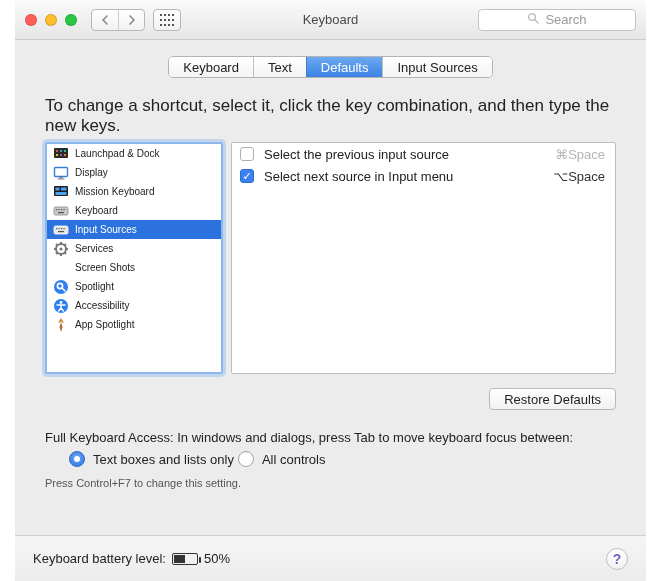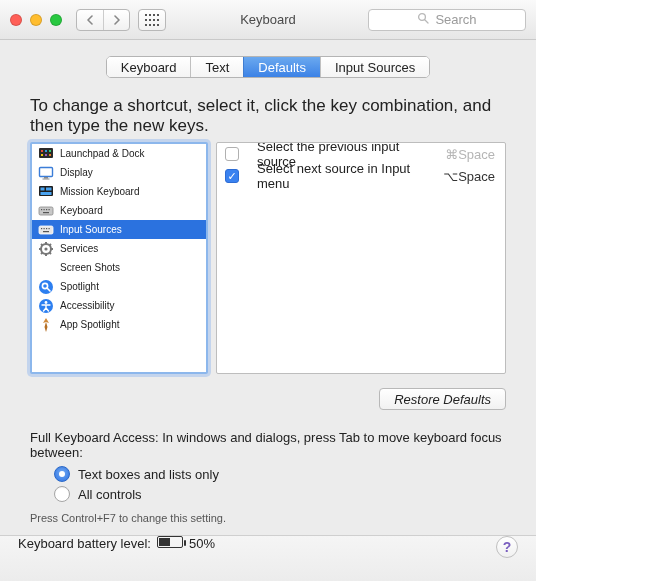--- a/index.html
+++ b/index.html
@@ -14,11 +14,12 @@
     overflow: hidden;
   }
   .window {
-    width: 536px;
+    width: 631px;
     height: 581px;
     background: #ececec;
     display: flex;
     flex-direction: column;
+    margin-left: 15px;
   }
   .titlebar {
     height: 40px;

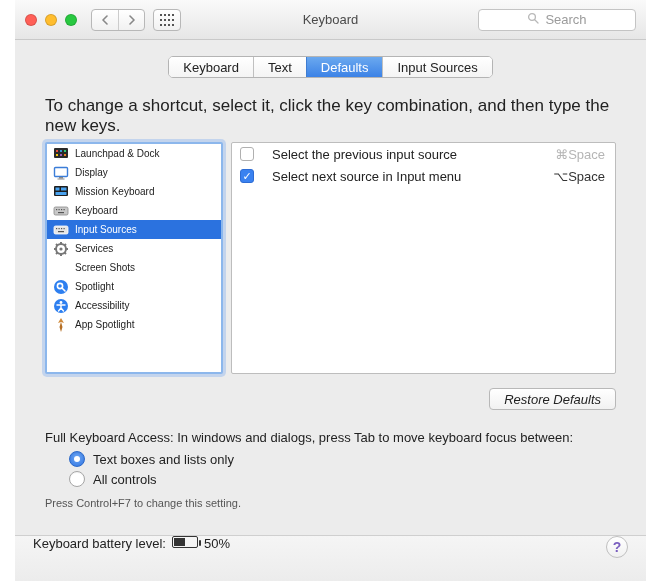--- a/index.html
+++ b/index.html
@@ -152,7 +152,7 @@
     height: 22px;
     padding: 0 10px 0 8px;
     font-size:13px;
-    gap: 18px;
+    gap: 10px;
   }
   .check {
     width:14px; height:14px;

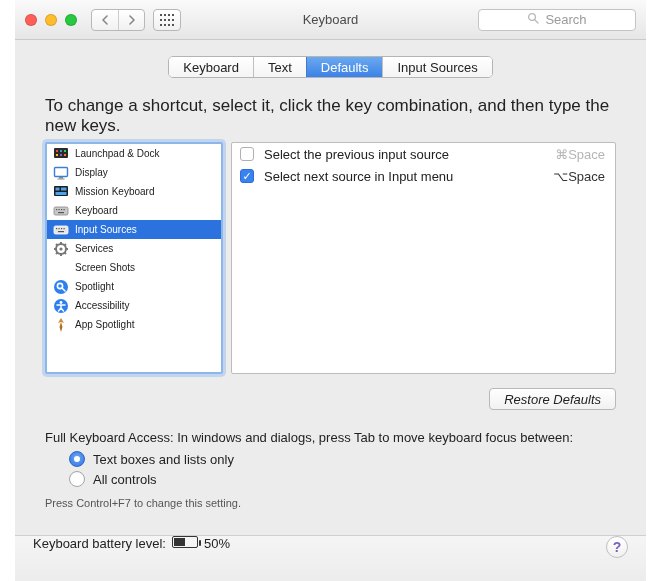--- a/index.html
+++ b/index.html
@@ -185,7 +185,6 @@
     font-size:13px;
     display:flex; align-items:center;
     color:#222;
-    font-style:italic;
   }
   .kbaccess {
     margin-top: 20px;

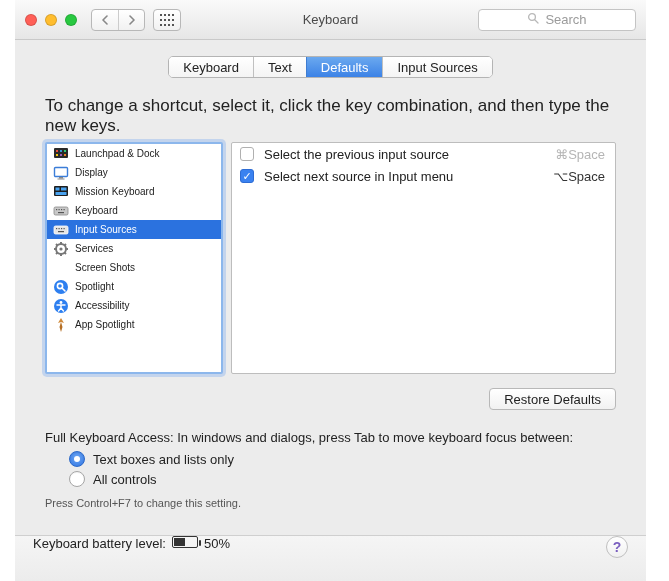--- a/index.html
+++ b/index.html
@@ -193,7 +193,7 @@
   .radios {
     margin-top: 6px;
     margin-left: 24px;
-    display:flex; flex-direction:column; gap:4px;
+    display:flex; flex-direction:row; gap:4px;
   }
   .radioline { display:flex; align-items:center; gap:8px;}
   .radio {

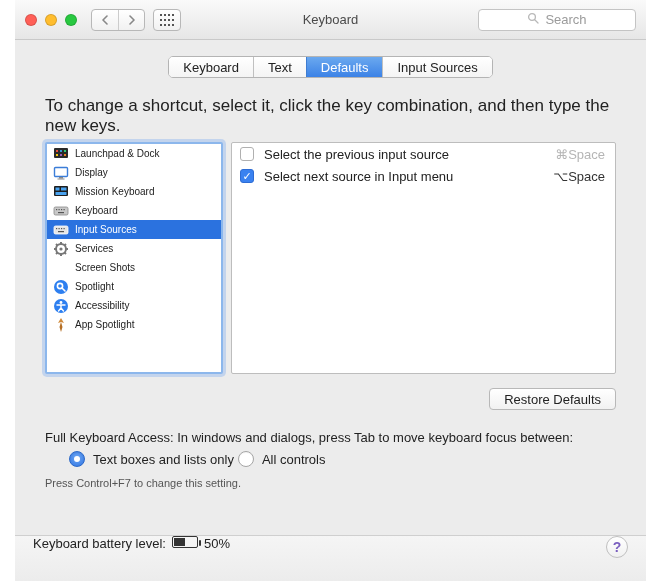--- a/index.html
+++ b/index.html
@@ -218,7 +218,7 @@
   .footer {
     border-top: 1px solid #cfcfcf;
     height: 46px;
-    display:flex; align-items:flex-start;
+    display:flex; align-items:center;
     padding: 0 18px 0 18px;
     font-size:13px;
     color:#222;

